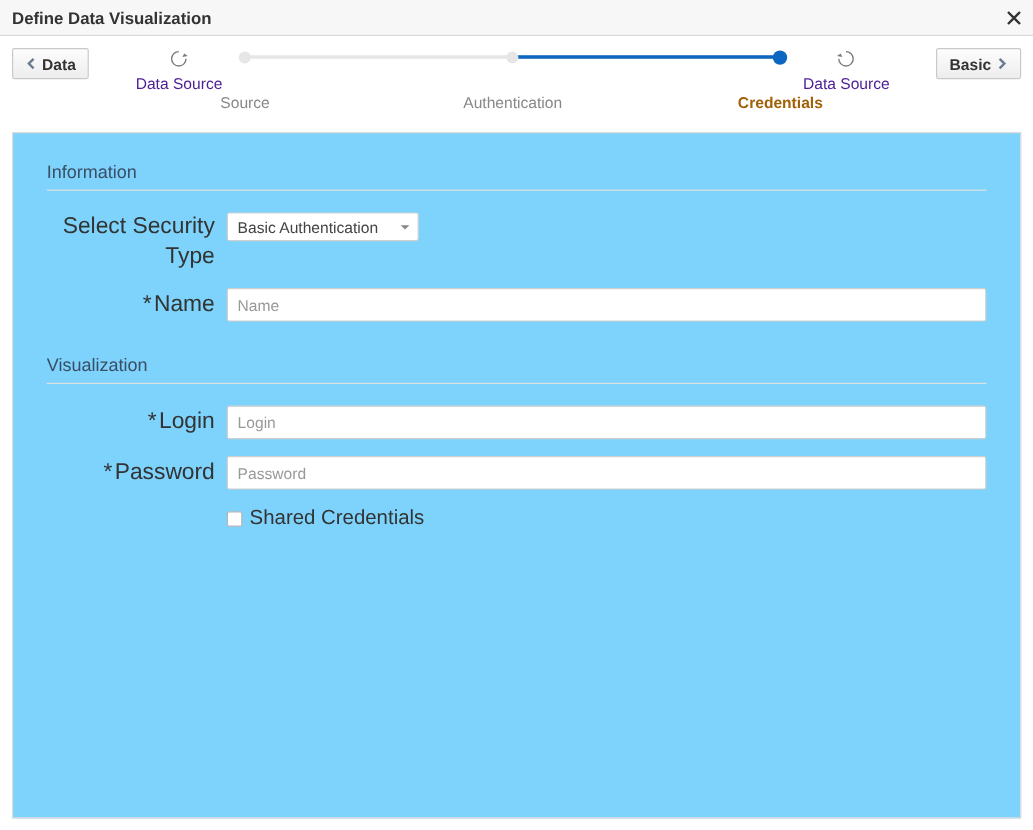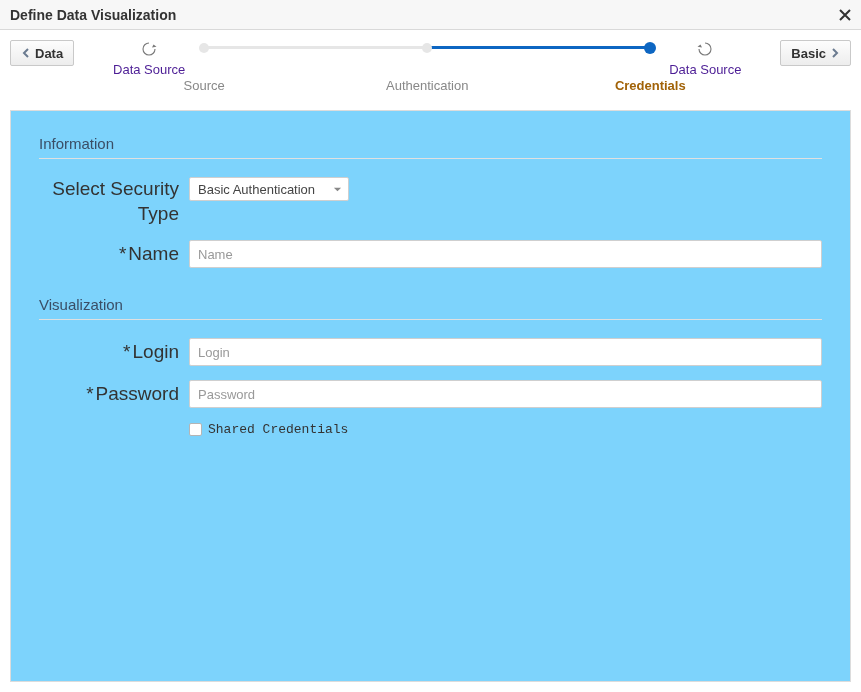--- a/index.html
+++ b/index.html
@@ -198,9 +198,8 @@
     align-items:center;
     margin-left:150px;
     gap:6px;
-    font-size:13px;
+    font-size:17px;
     color:#333;
-    font-family:Liberation Mono, monospace;
   }
   .checkbox {
     width:13px;height:13px;border:1px solid #b5b5b5;border-radius:2px;background:#fff;cursor:pointer;

